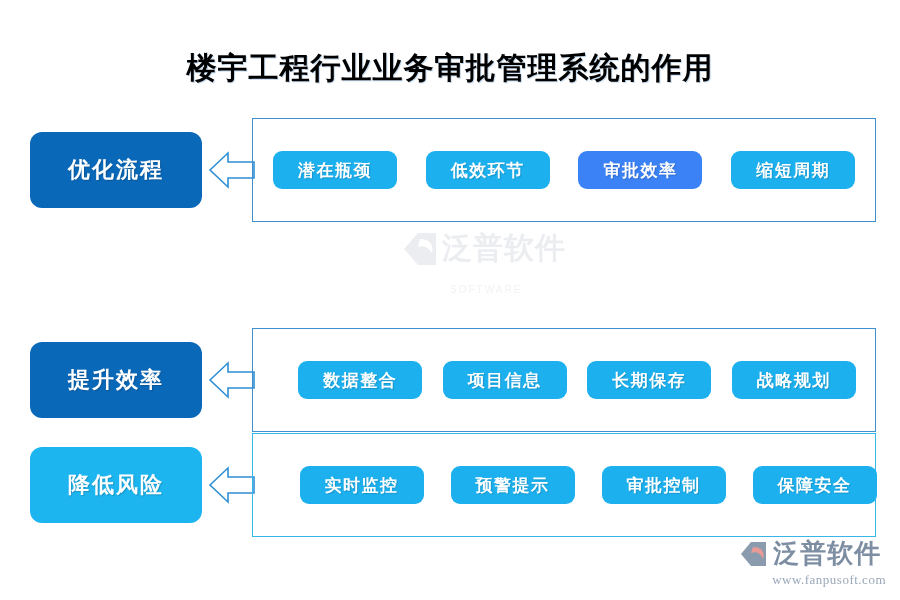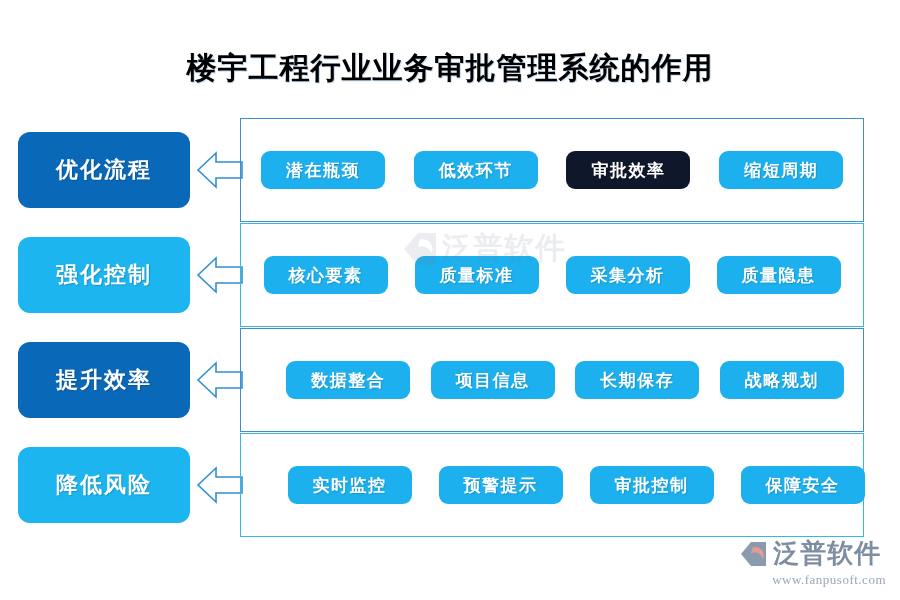--- a/index.html
+++ b/index.html
@@ -40,7 +40,7 @@
 
   .row {
     position: absolute;
-    left: 0;
+    left: 12px;
     width: 751px;
     height: 80px;
     text-align: right;

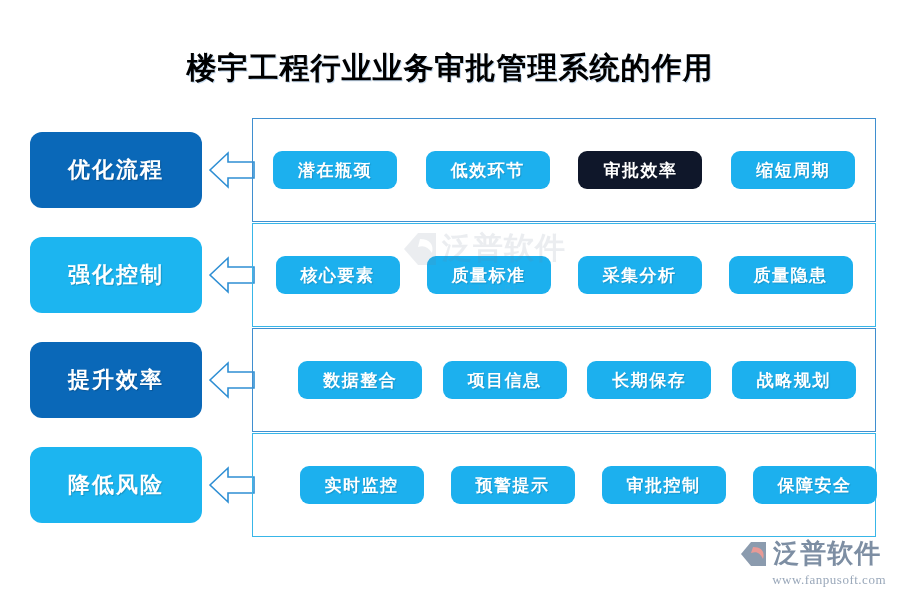--- a/index.html
+++ b/index.html
@@ -202,7 +202,7 @@
       <div class="tag-strip" style="left: 240px; position: absolute; top: 0px; gap: 7px;">
         <div class="tag" style="background: rgb(28, 176, 238);">潜在瓶颈</div>
         <div class="tag" style="background: rgb(28, 176, 238);">低效环节</div>
-        <div class="tag" style="background: #0f172a;">审批效率</div>
+        <div class="tag" style="background: #3b82f6;">审批效率</div>
         <div class="tag" style="background: rgb(28, 176, 238);">缩短周期</div>
       </div>
     </div>

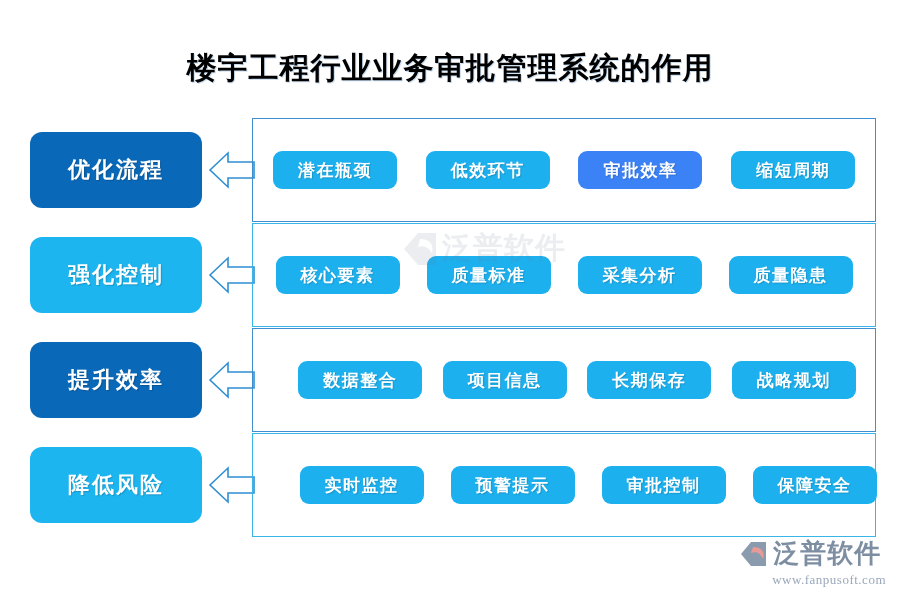--- a/index.html
+++ b/index.html
@@ -204,23 +204,6 @@
         <div class="tag" style="background: rgb(28, 176, 238);">低效环节</div>
         <div class="tag" style="background: #3b82f6;">审批效率</div>
         <div class="tag" style="background: rgb(28, 176, 238);">缩短周期</div>
-      </div>
-    </div>
-    <div class="row row-1">
-      <div class="cat-label" style="background: rgb(28, 181, 240);">
-        <span>强化控制</span>
-      </div>
-      <div class="arrow">
-        <svg width="48" height="48" viewBox="0 0 48 48">
-          <path d="M2 24 L20 7 L20 16 L46 16 L46 32 L20 32 L20 41 Z" fill="#ffffff" stroke="#2f8fd4" stroke-width="1.6" stroke-linejoin="miter"></path>
-        </svg>
-      </div>
-      <div class="tag-box" style="border-color: rgb(56, 182, 232);"></div>
-      <div class="tag-strip" style="left: 240px; position: absolute; top: 0px;">
-        <div class="tag" style="background: rgb(28, 176, 238);">核心要素</div>
-        <div class="tag" style="background: rgb(28, 176, 238);">质量标准</div>
-        <div class="tag" style="background: rgb(28, 176, 238);">采集分析</div>
-        <div class="tag" style="background: rgb(28, 176, 238);">质量隐患</div>
       </div>
     </div>
     <div class="row row-2">

